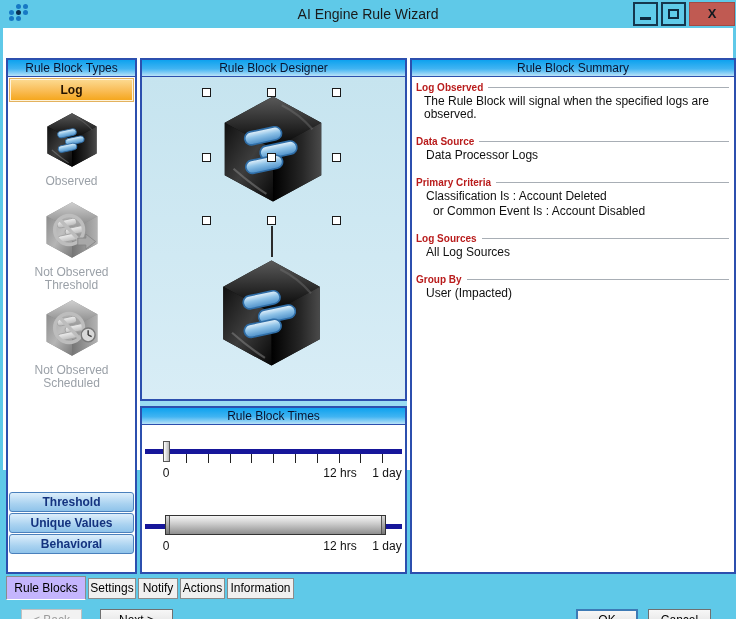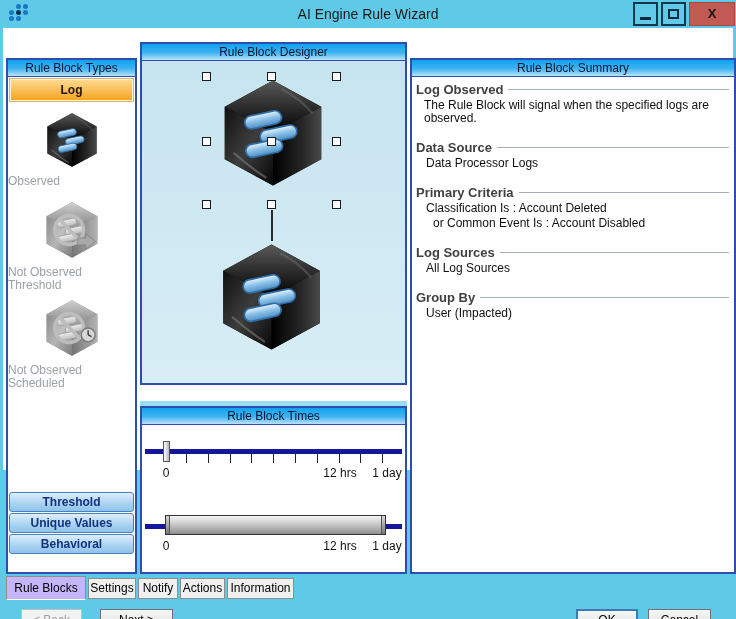--- a/index.html
+++ b/index.html
@@ -49,7 +49,7 @@
               border:1px solid #4a80bc; border-radius:3px; cursor:pointer; }
 
   
-  .panel-designer { left:137px; top:14px; width:267px; height:343px; }
+  .panel-designer { left:137px; top:30px; width:267px; height:343px; }
   .designer-canvas { position:relative; width:100%; height:322px;
                      background:linear-gradient(180deg,#c6e4ef 0%,#d8edf6 100%); }
   .handle { position:absolute; width:9px; height:9px; background:#fff; border:1px solid #1a1a1a; }

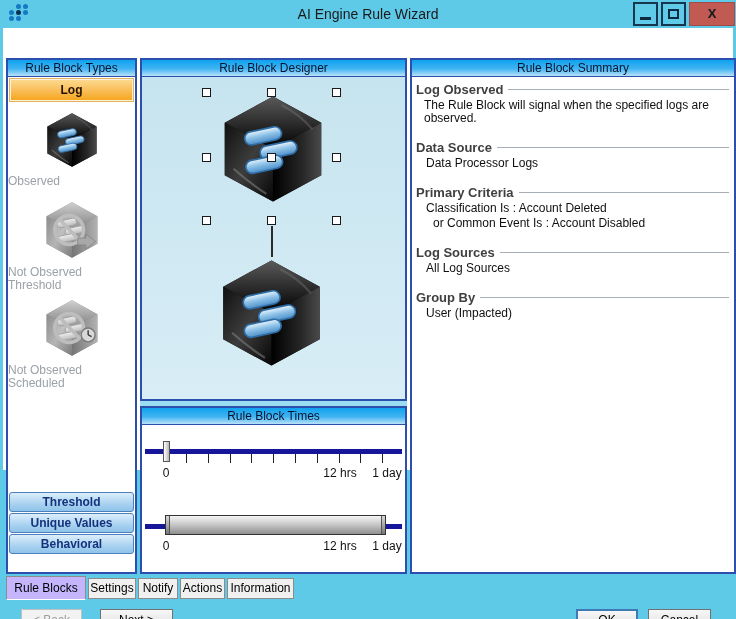--- a/index.html
+++ b/index.html
@@ -82,7 +82,7 @@
   .summary-content { padding:5px 5px 0 4px; }
   .sum-section { margin-bottom:15px; }
   .sum-title-row { display:flex; align-items:center; }
-  .sum-title { font-size:13px; font-weight:bold; color:#404040; white-space:nowrap; }
+  .sum-title { font-size:10px; font-weight:bold; color:#b91c1c; white-space:nowrap; }
   .sum-rule { flex:1; height:1px; background:#a8aeb5; margin-left:5px; }
   .sum-line { font-size:12px; line-height:13px; color:#101010; margin-top:2px; }
   .ind0 { padding-left:0;margin-left:8px; } .ind1 { padding-left:10px; } .ind2 { padding-left:17px; }

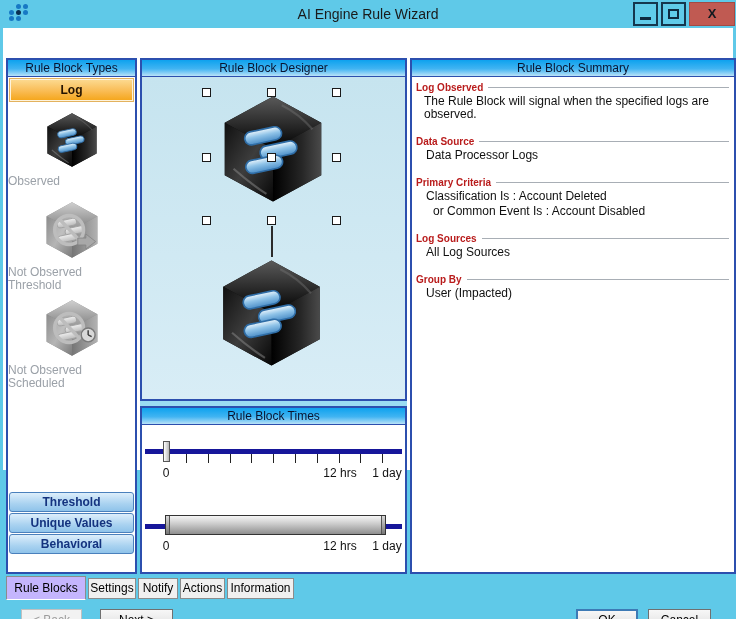--- a/index.html
+++ b/index.html
@@ -37,7 +37,7 @@
   .log-btn { margin:2px; height:22px; line-height:20px; text-align:center; font-size:12px; font-weight:bold;
              color:#241300; background:linear-gradient(180deg,#fcd98f 0%,#f9bc55 55%,#f5a71e 100%);
              border:1px solid #fdf3dd; box-shadow:0 0 0 1px #e3b25e; cursor:pointer; }
-  .type-item { }
+  .type-item { text-align:center; }
   .type-item .cube { display:block; margin:0 auto 6px; }
   .t1 { margin-top:10px; }
   .t2 { margin-top:12px; }

